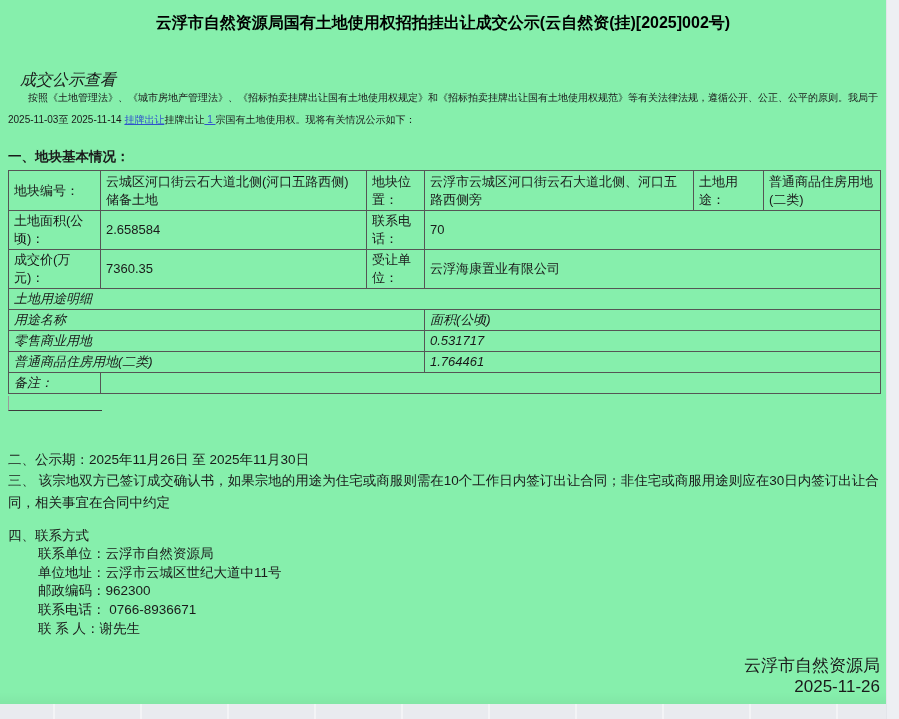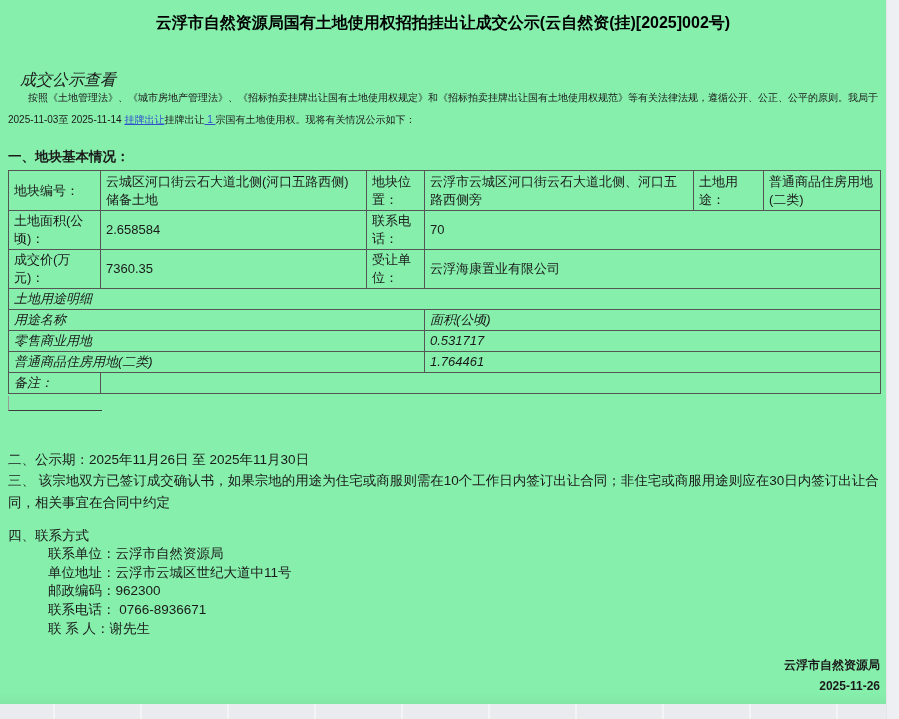--- a/index.html
+++ b/index.html
@@ -73,7 +73,7 @@
   }
   .contacts {
     position: absolute;
-    top: 545px; left: 48px;
+    top: 545px; left: 38px;
     font-size: 13.5px;
     line-height: 18.7px;
   }

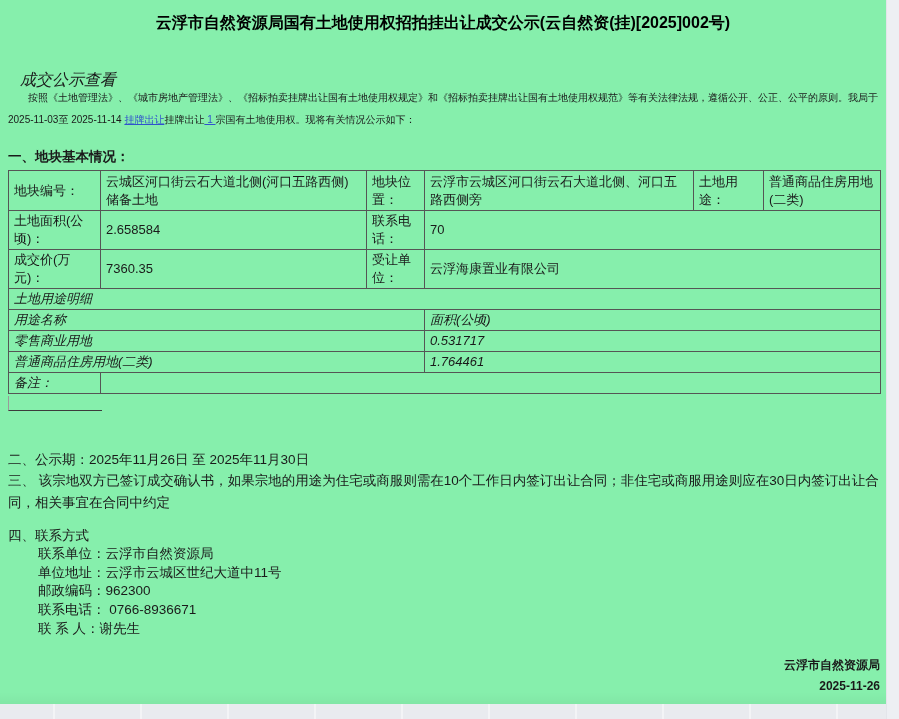--- a/index.html
+++ b/index.html
@@ -81,9 +81,8 @@
     position: absolute;
     top: 655px; right: 19px;
     text-align: right;
-    font-size: 12px;
+    font-size: 17px;
     line-height: 21px;
-    font-weight: bold;
   }
   .bottom-fade {
     position: absolute;

